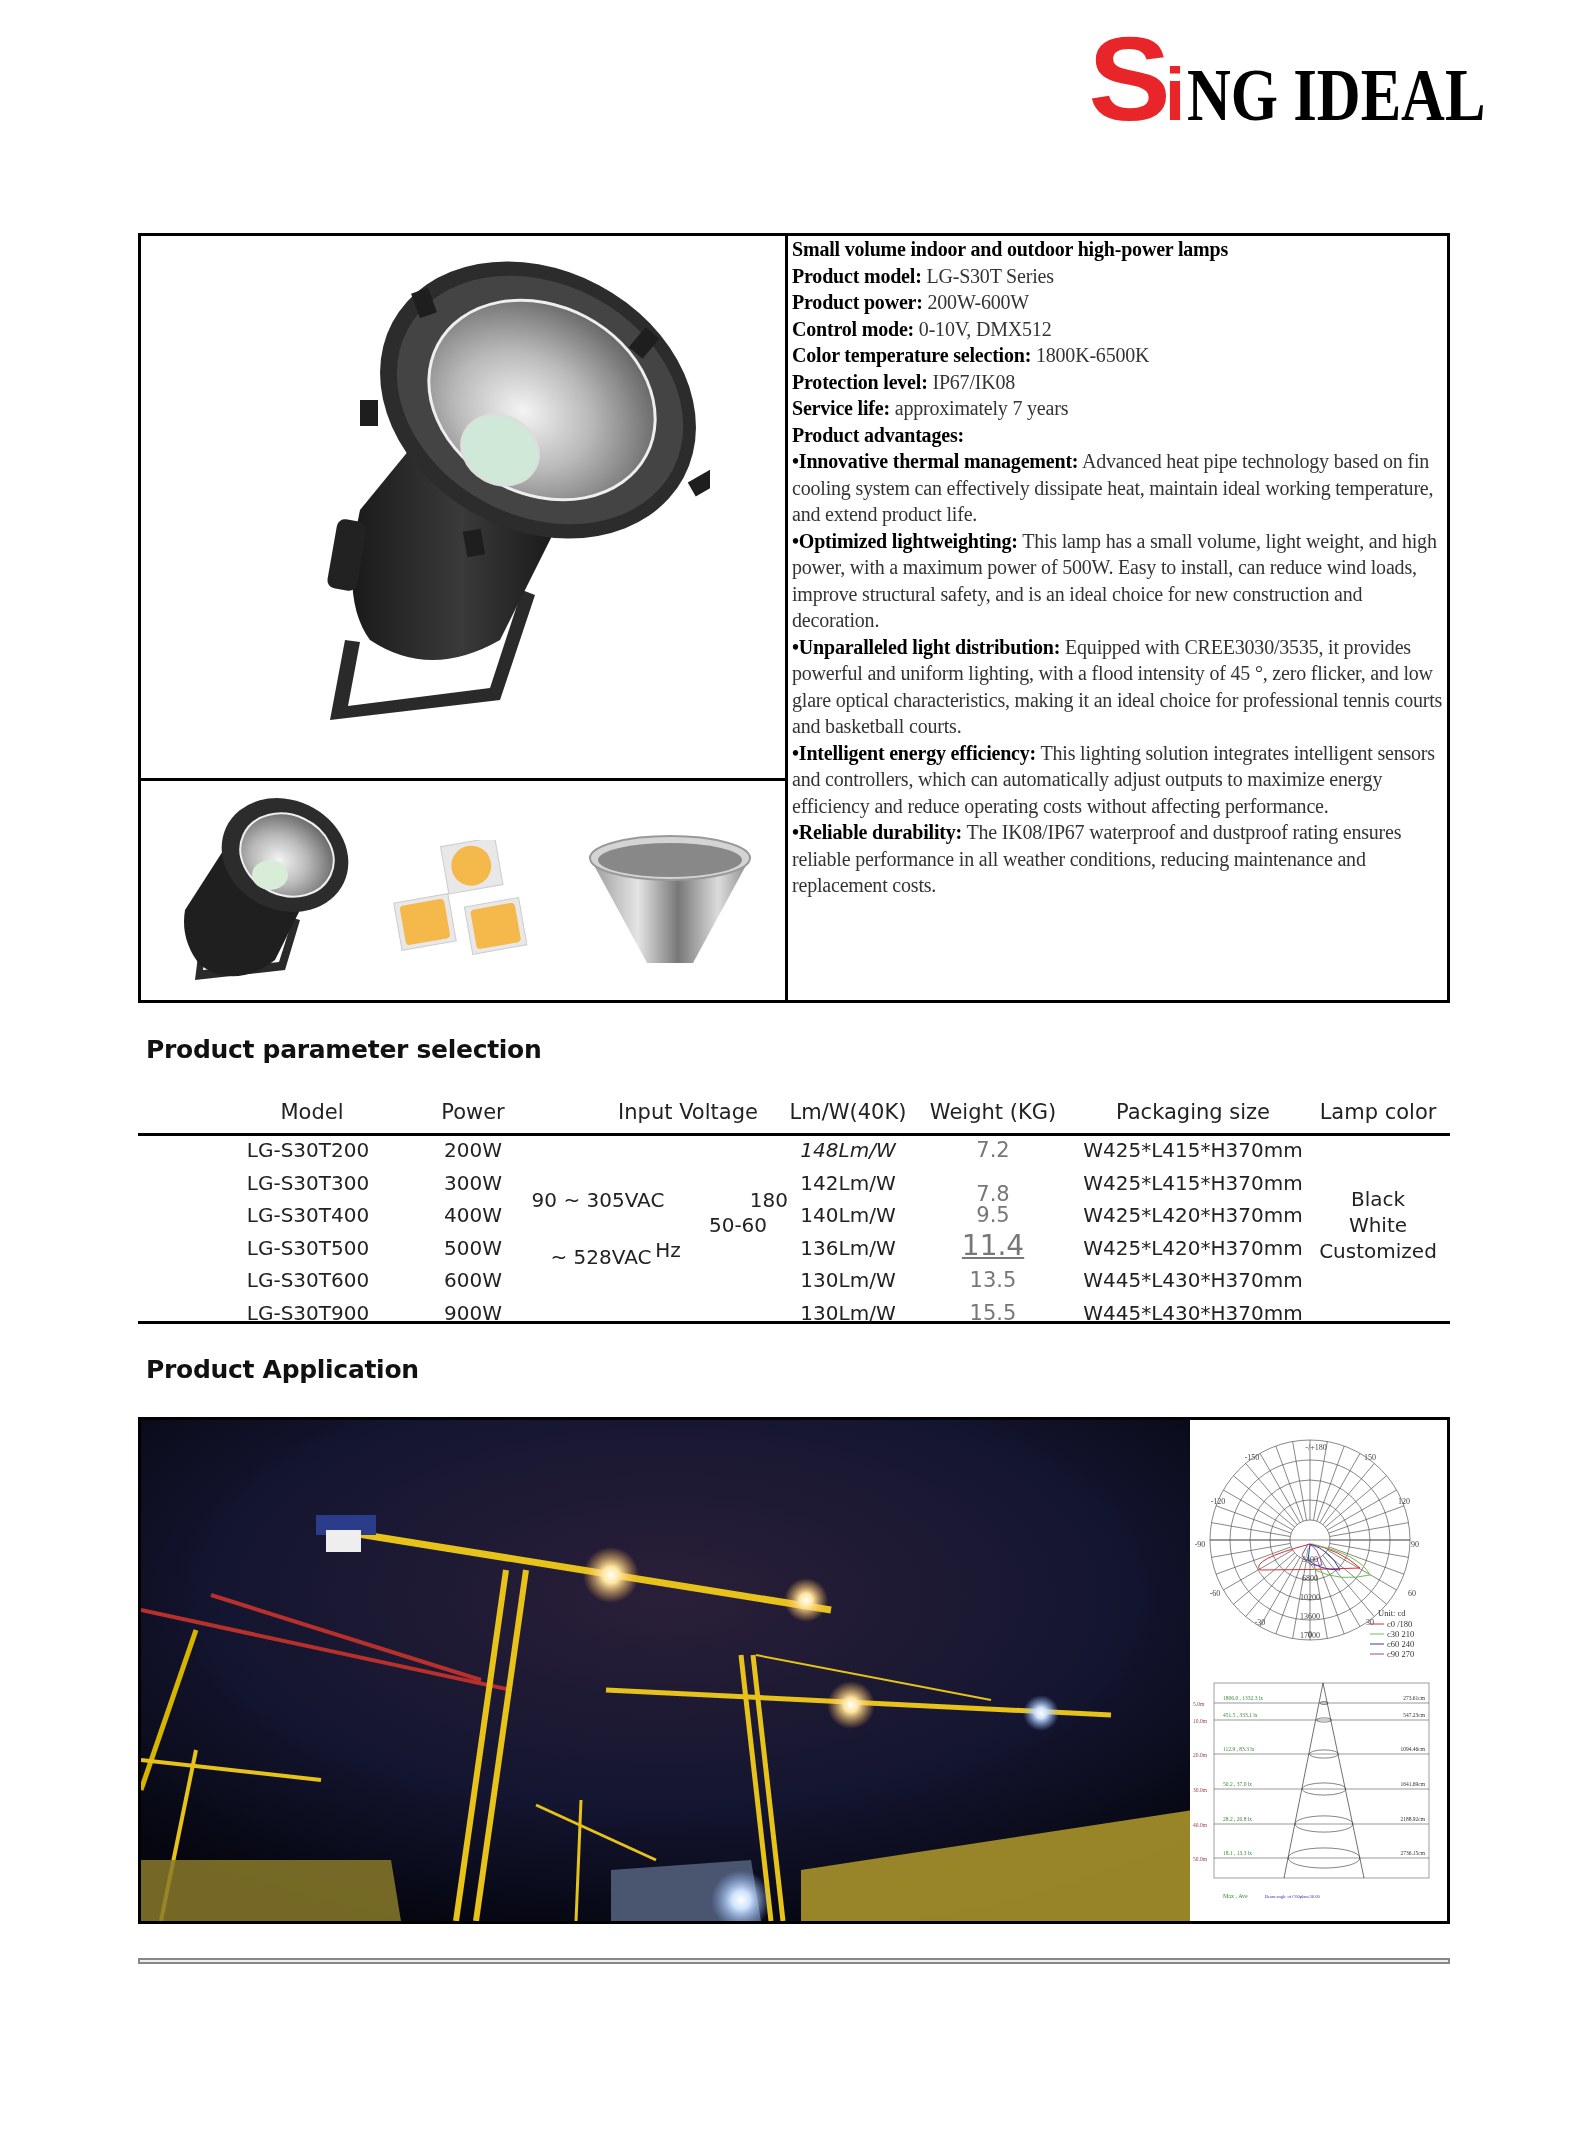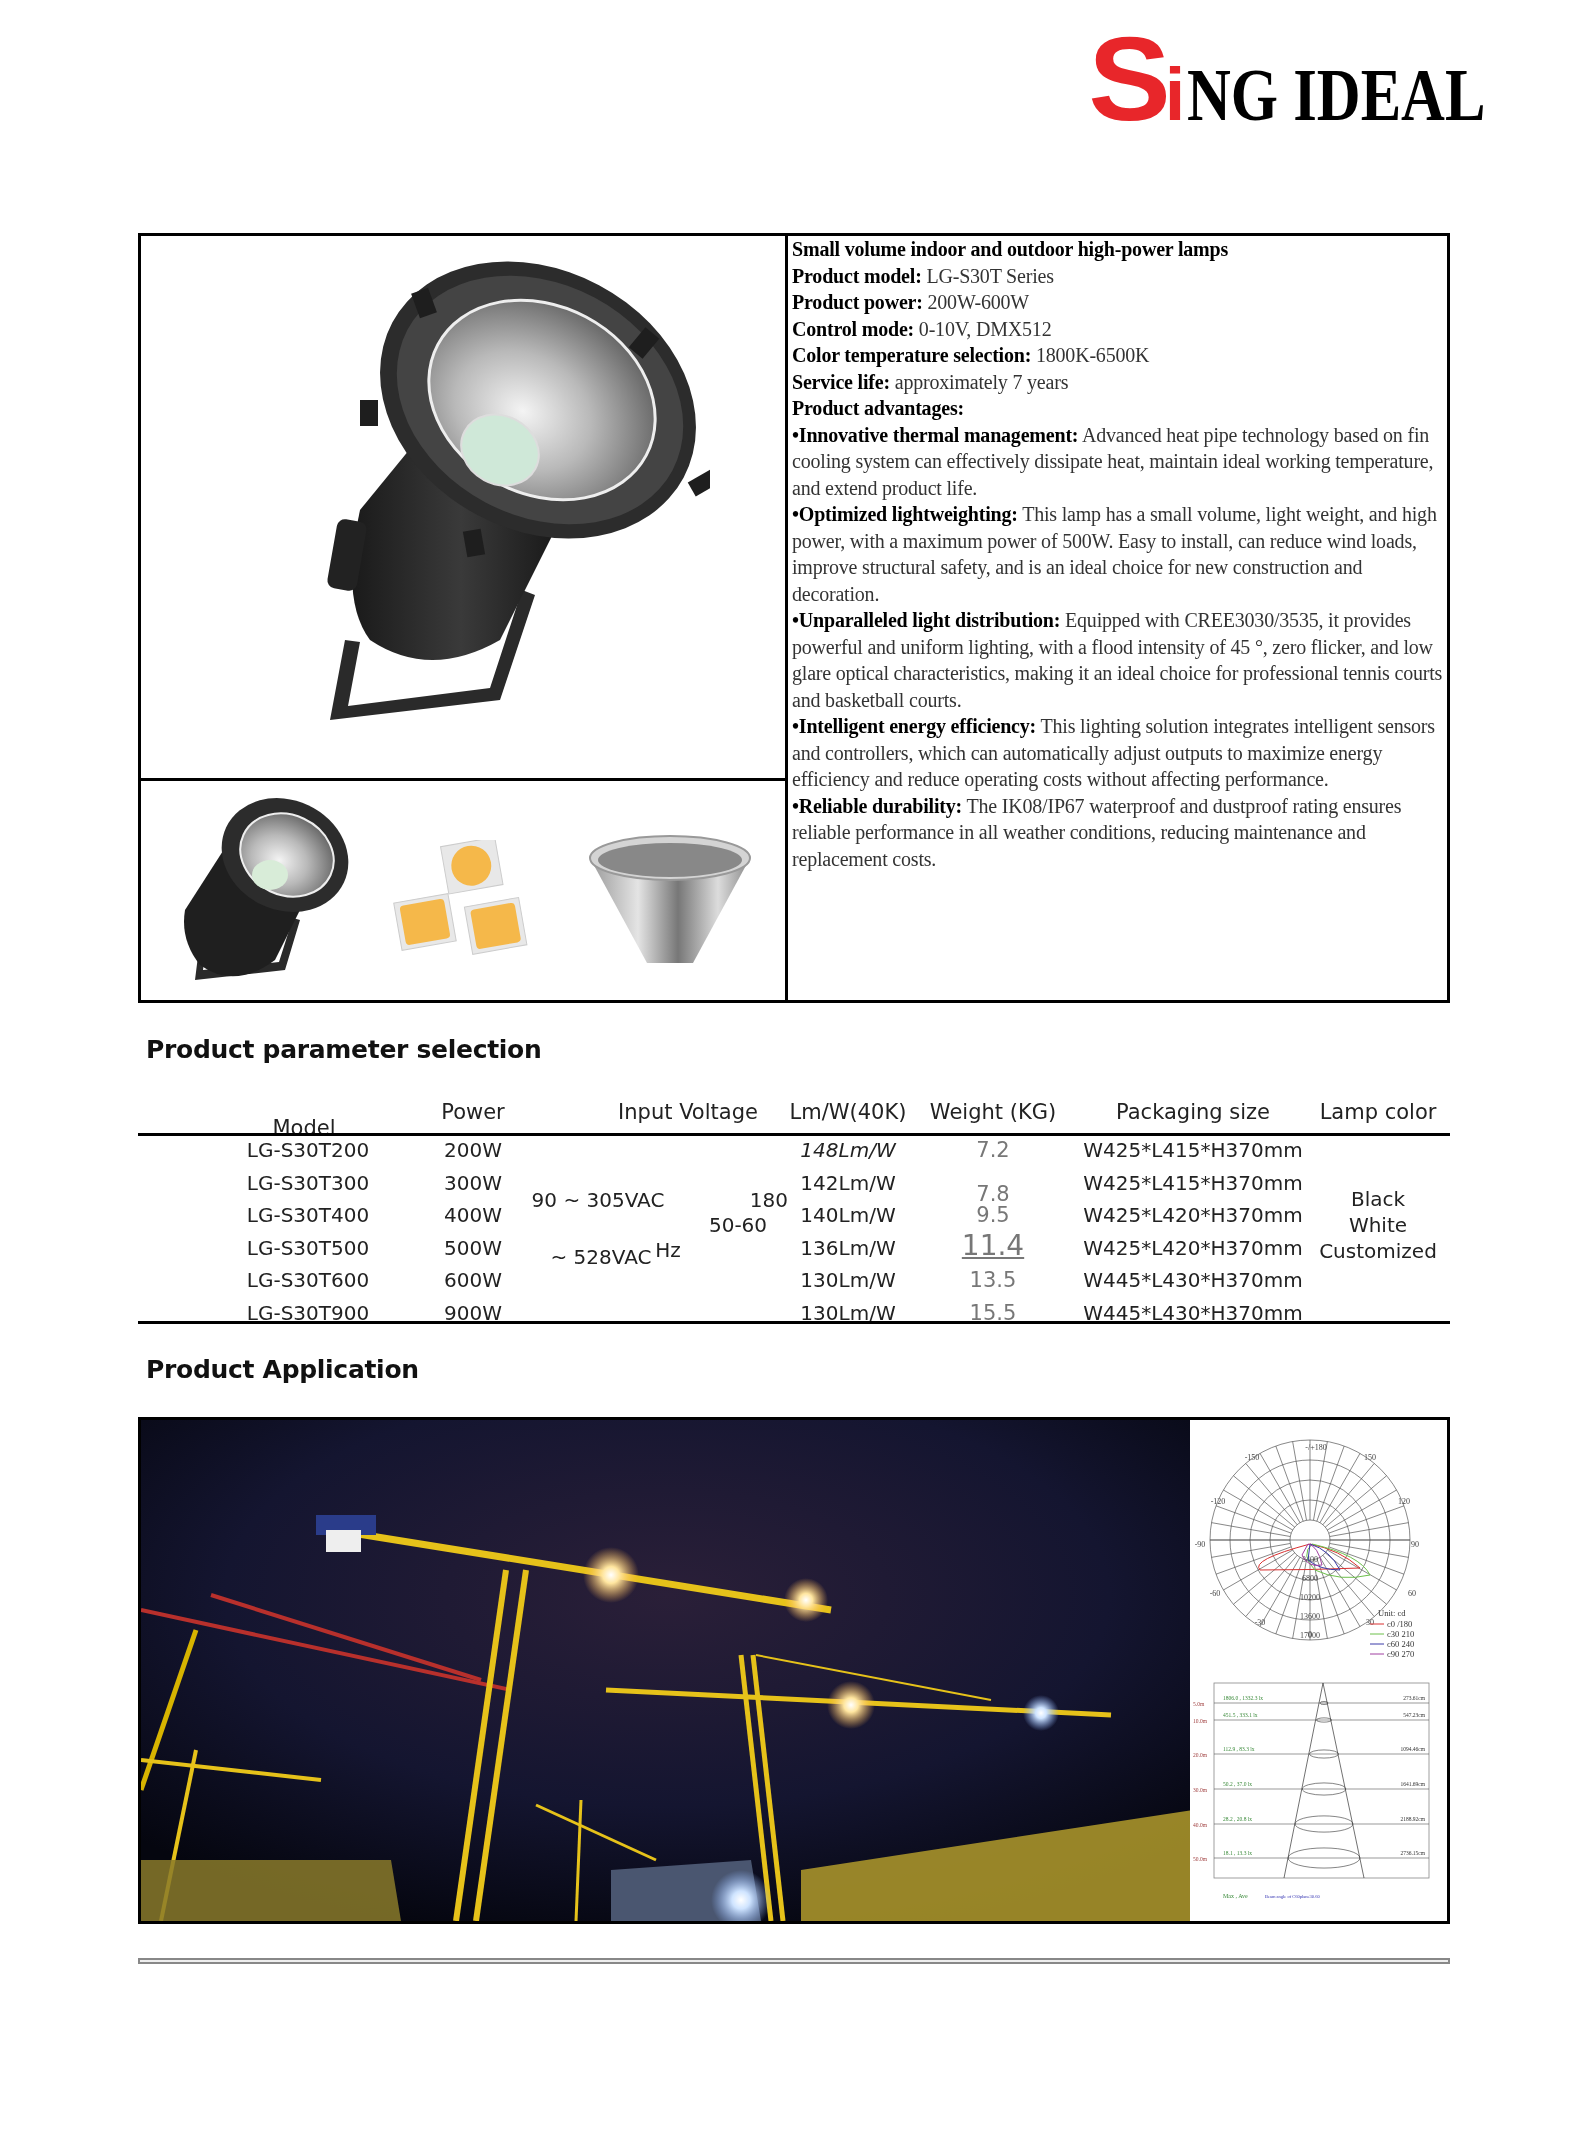--- a/index.html
+++ b/index.html
@@ -120,6 +120,7 @@
   <div><b>Product power:</b> <span class="lt">200W-600W</span></div>
   <div><b>Control mode:</b> <span class="lt">0-10V, DMX512</span></div>
   <div><b>Color temperature selection:</b> <span class="lt">1800K-6500K</span></div>
+  <div><b>Protection level:</b> <span class="lt">IP67/IK08</span></div>
   <div><b>Service life:</b> <span class="lt">approximately 7 years</span></div>
   <div><b>Product advantages:</b></div>
   <div><b>•Innovative thermal management:</b><span class="lt"> Advanced heat pipe technology based on fin cooling system can effectively dissipate heat, maintain ideal working temperature, and extend product life.</span></div>

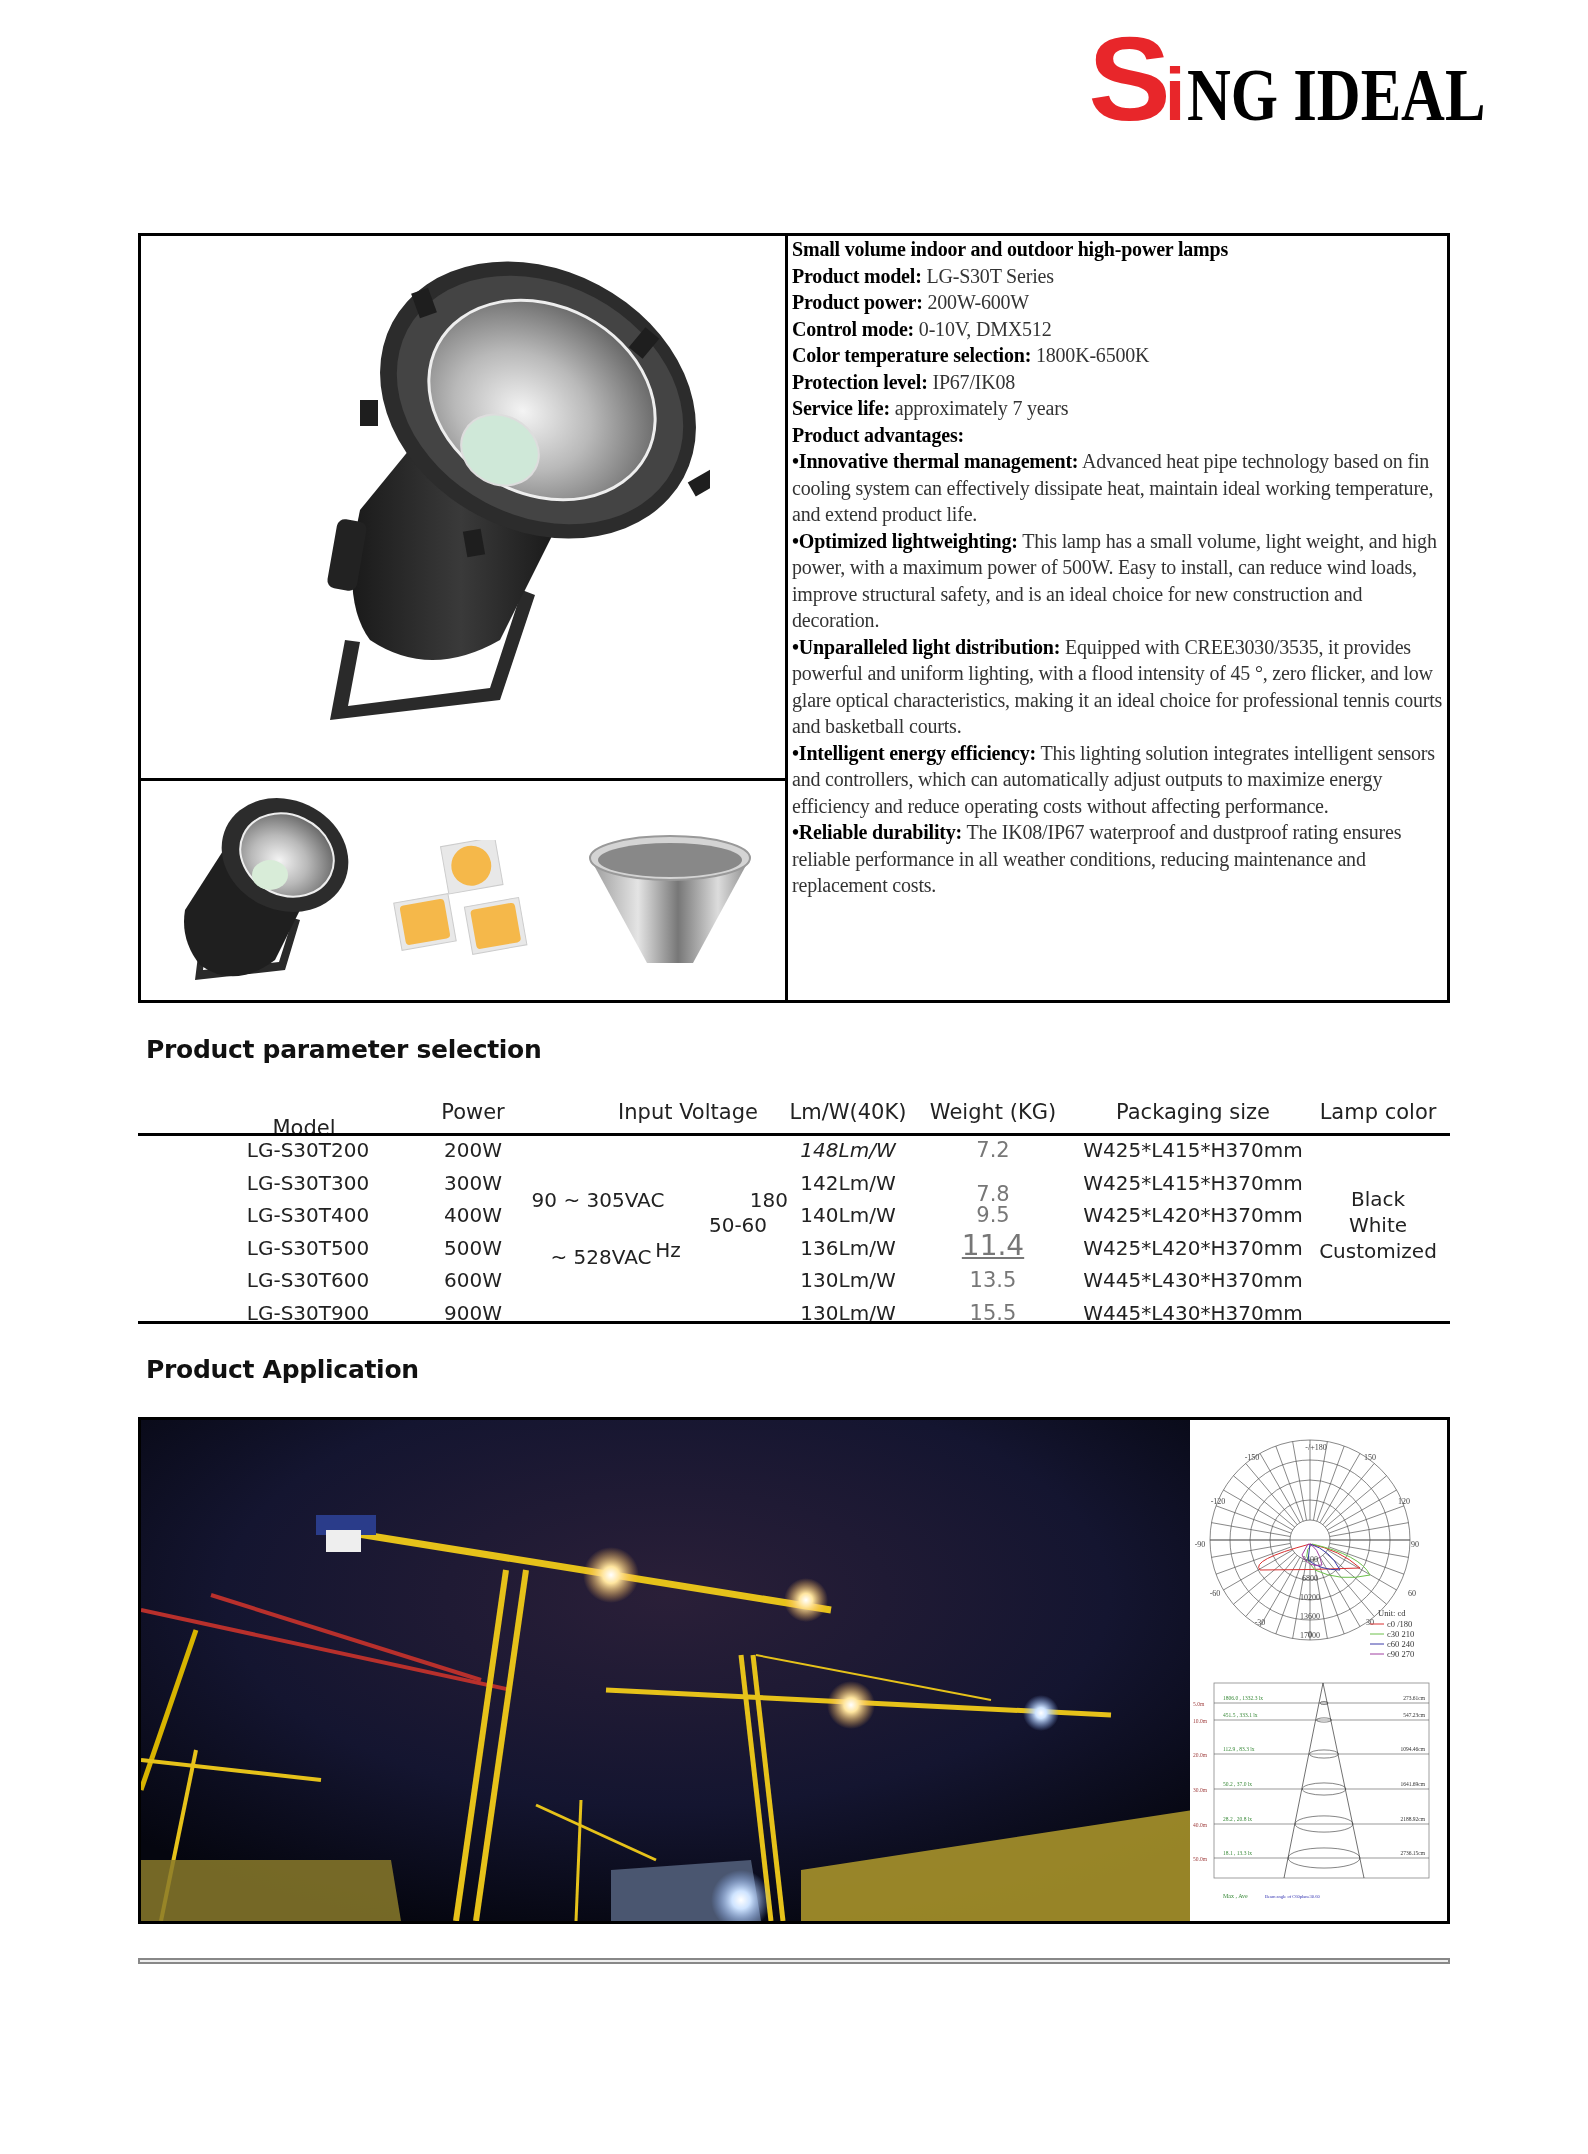--- a/index.html
+++ b/index.html
@@ -133,7 +133,7 @@
 <div class="abs sec-title" style="left:146px;top:1035px;">Product parameter selection</div>
 
 <div class="abs tbl">
-  <div class="th" style="left:96px;width:140px;margin-top:16px;">Model</div>
+  <div class="th" style="left:104px;width:140px;">Model</div>
   <div class="th" style="left:280px;width:110px;">Power</div>
   <div class="th" style="left:440px;width:220px;">Input Voltage</div>
   <div class="th" style="left:640px;width:140px;">Lm/W(40K)</div>

